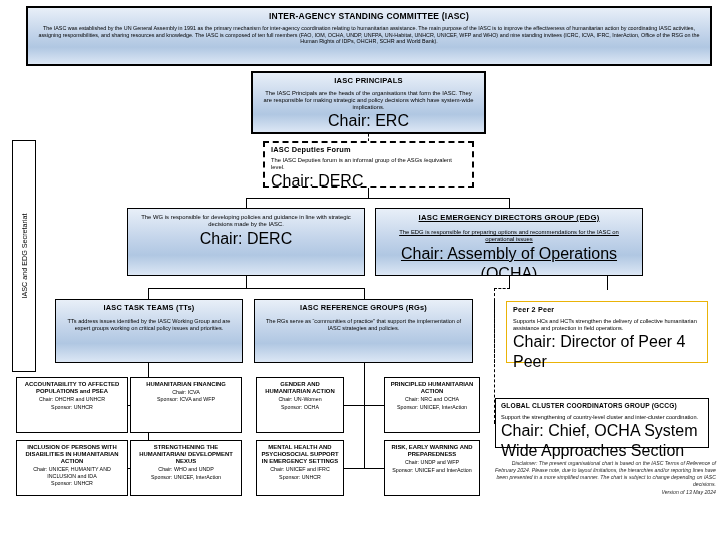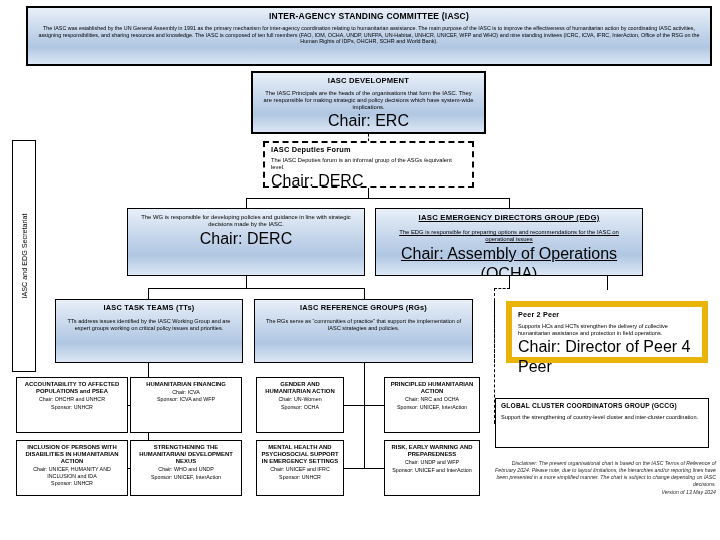--- a/index.html
+++ b/index.html
@@ -178,7 +178,7 @@
   </div>
 
   <div class="abs bluebox" id="principals">
-    <div class="title">IASC DEVELOPMENT</div>
+    <div class="title">IASC PRINCIPALS</div>
     <div class="desc">The IASC Principals are the heads of the organisations that form the IASC. They are responsible for making strategic and policy decisions which have system-wide implications.</div>
     <div class="chair">Chair: ERC</div>
   </div>

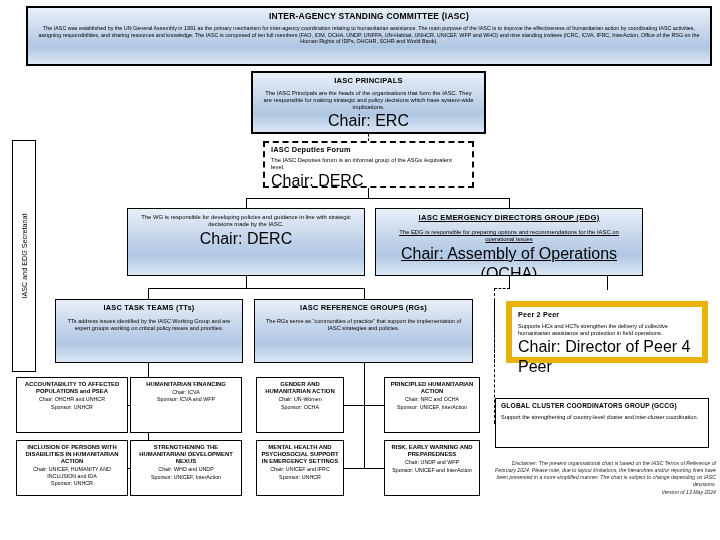--- a/index.html
+++ b/index.html
@@ -112,7 +112,7 @@
   #p2p {
     left: 506px; top: 301px; width: 202px; height: 62px;
     padding: 4px 6px;
-    border: 6px solid #eab308;
+    border: 1px solid #eab308;
     background: #ffffff;
   }
   #p2p .title { font-size: 7.2px; margin-bottom: 4px; }

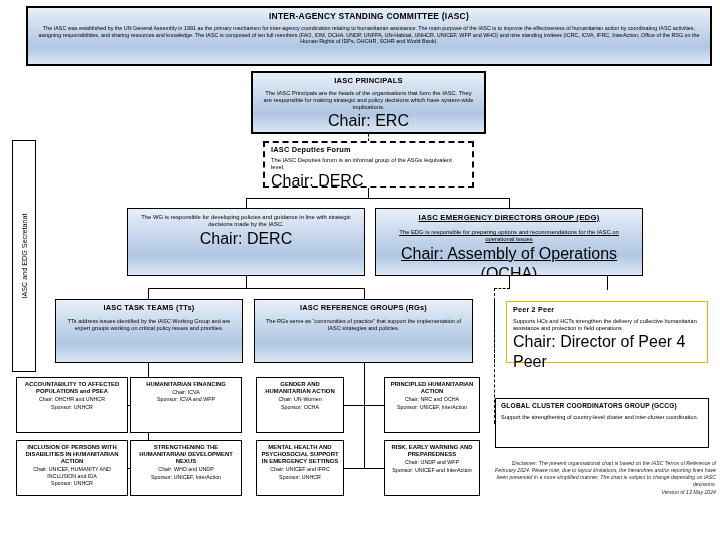--- a/index.html
+++ b/index.html
@@ -238,6 +238,7 @@
   <div class="abs" id="gccg">
     <div class="title">GLOBAL CLUSTER COORDINATORS GROUP (GCCG)</div>
     <div class="desc">Support the strengthening of country-level cluster and inter-cluster coordination.</div>
+    <div class="chair">Chair: Chief, OCHA System Wide Approaches Section</div>
   </div>
 
   <div class="vline" style="left:148px; top:363px; height:14px;"></div>

